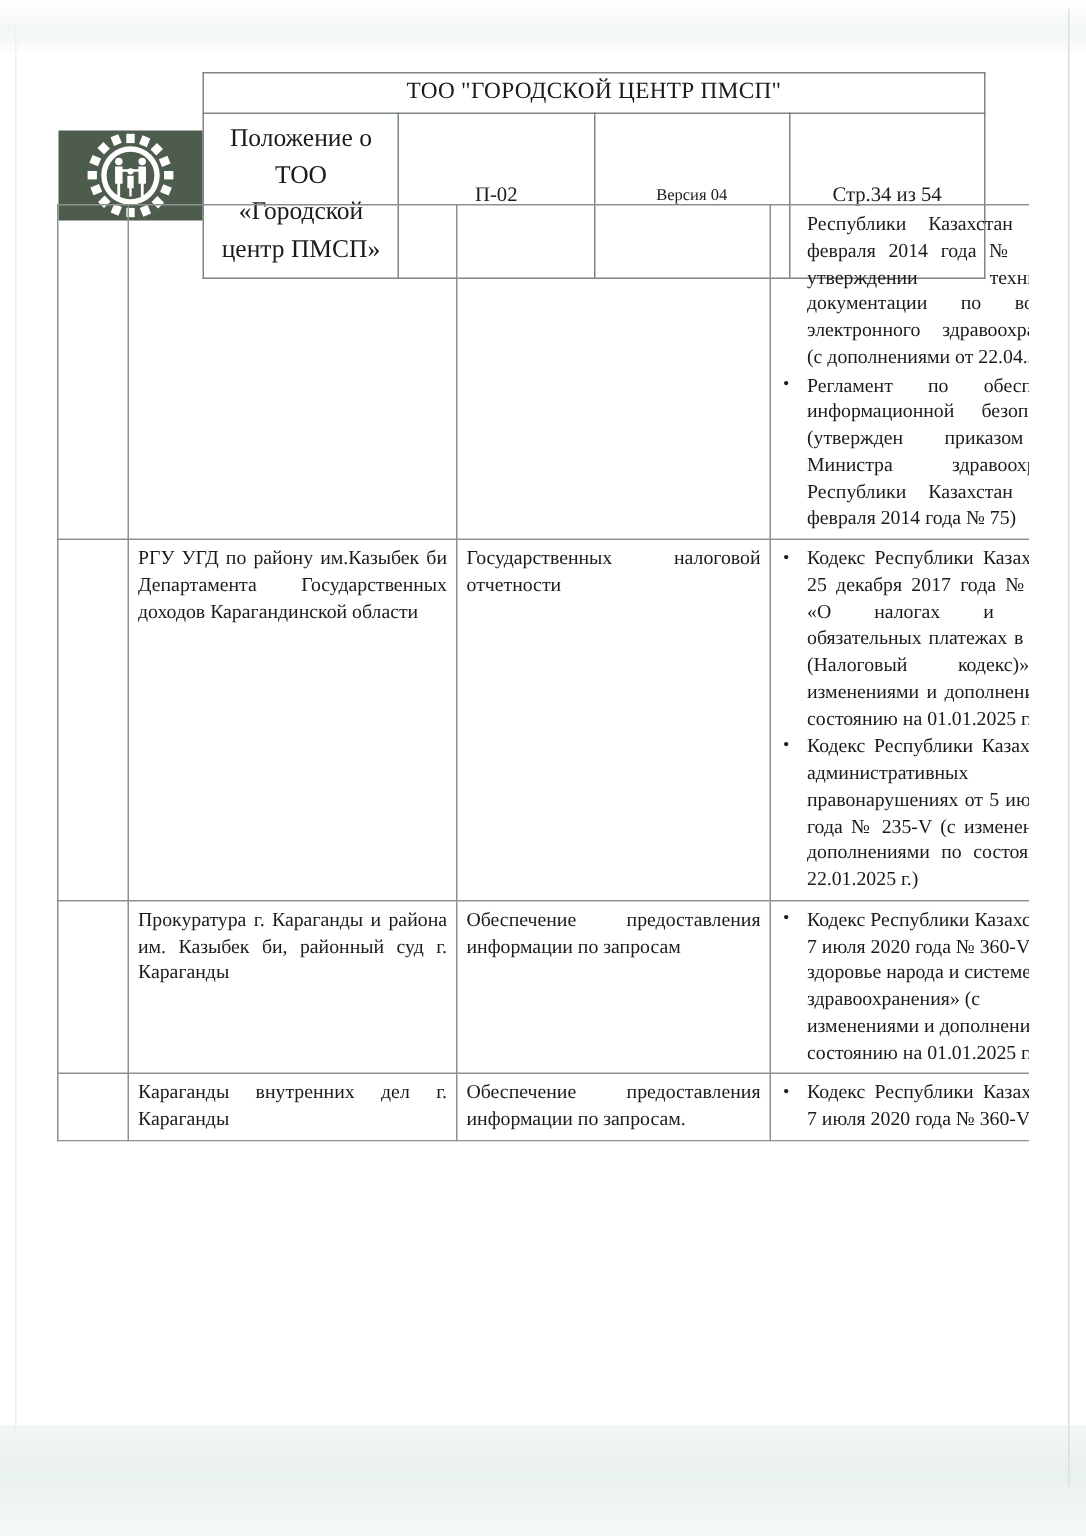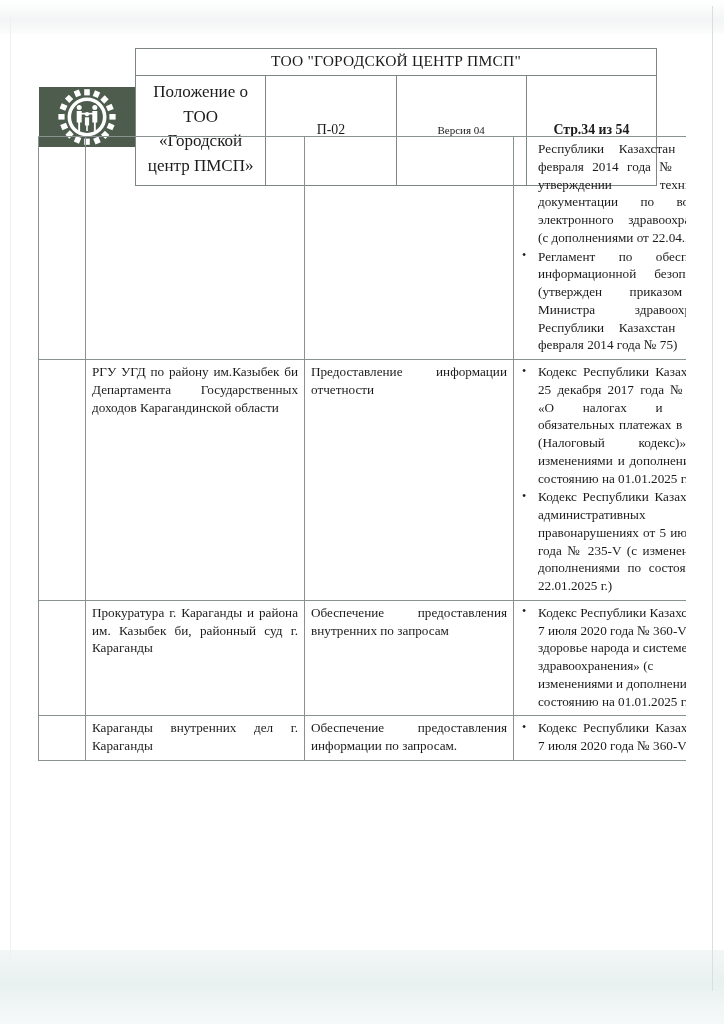--- a/index.html
+++ b/index.html
@@ -99,7 +99,7 @@
   }
   .code-cell   { width: 104px; font-size: 13.8px; }
   .version-cell{ width: 100px; font-size: 11px; }
-  .pages-cell  { width: 100px; font-size: 13.8px; font-weight: bold; }
+  .pages-cell  { width: 100px; font-size: 13.8px; }
   .meta-cell   { padding: 4px 4px 6px 4px !important; vertical-align: top; }
   .meta-cell .meta-line { padding-top: 2px; display: block; text-align: center; }
 

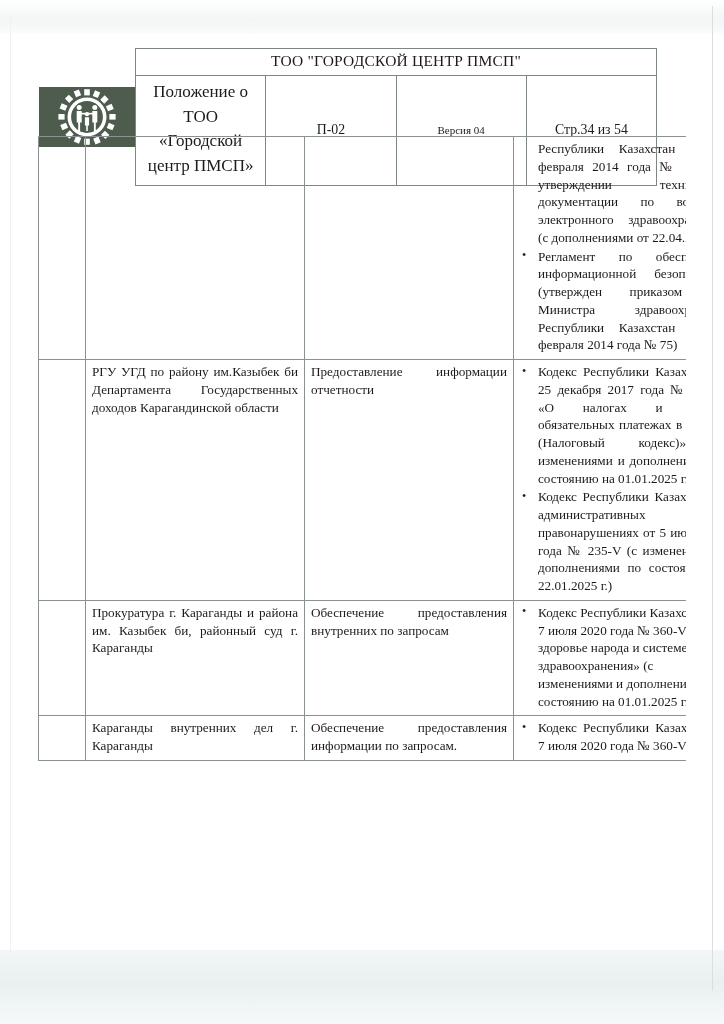--- a/index.html
+++ b/index.html
@@ -253,7 +253,7 @@
       <tr>
         <td class="col-num"></td>
         <td class="col-org">РГУ УГД по району им.Казыбек би Департамента Государственных доходов Карагандинской области</td>
-        <td class="col-goal">Предоставление информации отчетности</td>
+        <td class="col-goal">Государственных налоговой отчетности</td>
         <td class="col-acts">
           <ul class="acts">
             <li>Кодекс Республики Казахстан от 25 декабря 2017 года № 120-VI «О налогах и других обязательных платежах в бюджет (Налоговый кодекс)» (с изменениями и дополнениями по состоянию на 01.01.2025 г.)</li>

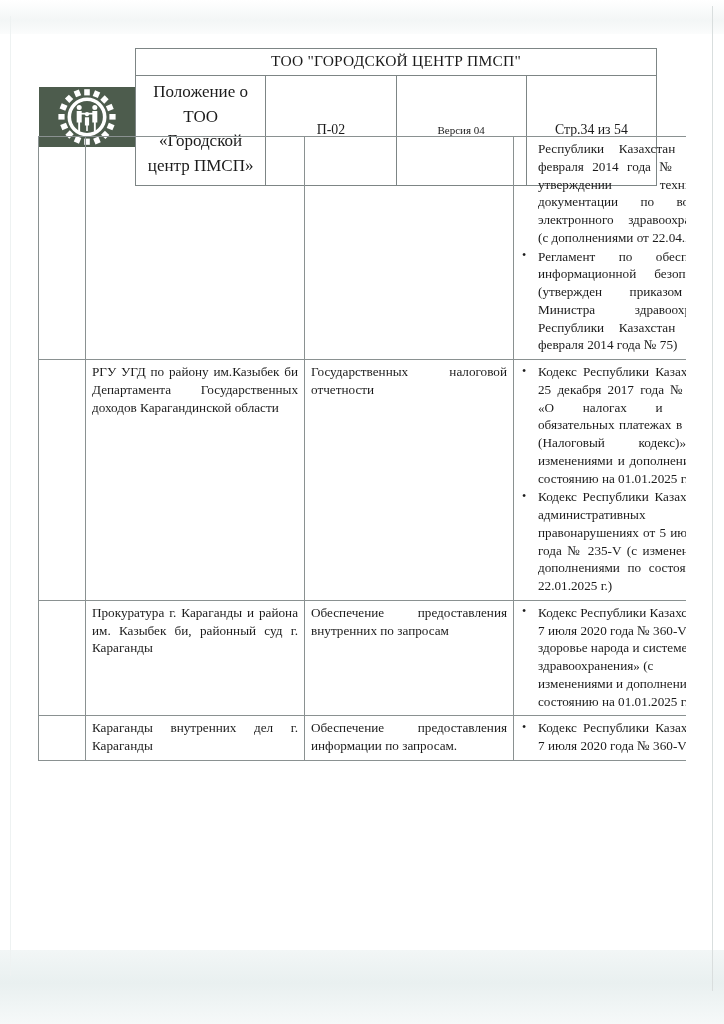--- a/index.html
+++ b/index.html
@@ -265,7 +265,7 @@
       <tr>
         <td class="col-num"></td>
         <td class="col-org">Прокуратура г. Караганды и района им. Казыбек би, районный суд г. Караганды</td>
-        <td class="col-goal">Обеспечение предоставления внутренних по запросам</td>
+        <td class="col-goal">Обеспечение предоставления информации по запросам</td>
         <td class="col-acts">
           <ul class="acts">
             <li class="flush">Кодекс Республики Казахстан от 7 июля 2020 года № 360-VI «О здоровье народа и системе здравоохранения» (с изменениями и дополнениями по состоянию на 01.01.2025 г.)</li>

